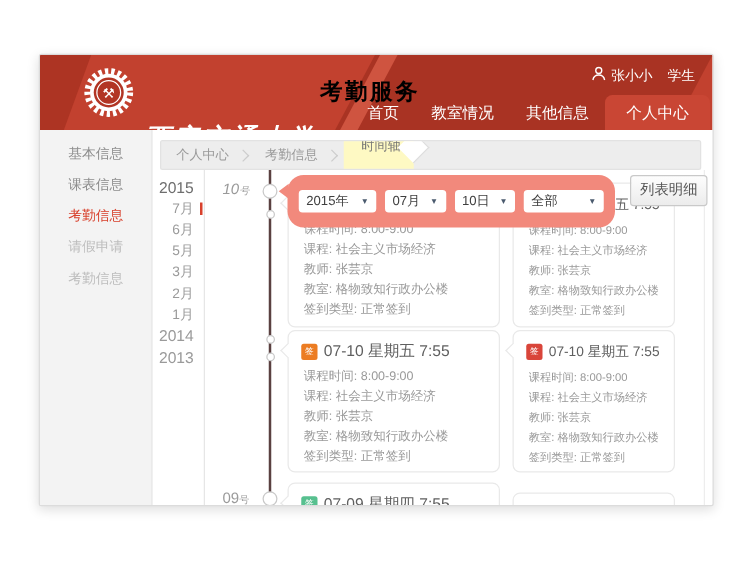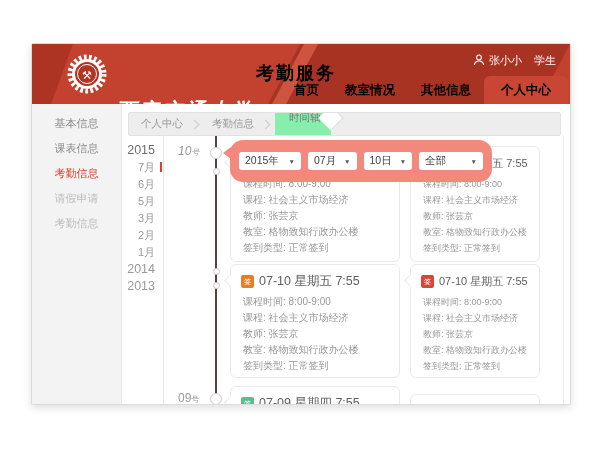--- a/index.html
+++ b/index.html
@@ -31,8 +31,8 @@
           display:flex; align-items:center; gap:4px; cursor:pointer; }
   .user .role { margin-left:8px; }
   .nav { position:absolute; right:2px; bottom:0; height:28px; display:flex; align-items:flex-end; }
-  .nav-item { display:block; height:28px; line-height:28px; padding:0 13px; color:#000000;
-              font-size:12.5px; text-decoration:none; cursor:pointer; white-space:nowrap;font-weight:bold; }
+  .nav-item { display:block; height:28px; line-height:28px; padding:0 13px; color:#ffffff;
+              font-size:12.5px; text-decoration:none; cursor:pointer; white-space:nowrap; }
   .nav-item.active { background:#c94634; border-radius:6px 6px 0 0; padding:0 17px; }
 
   

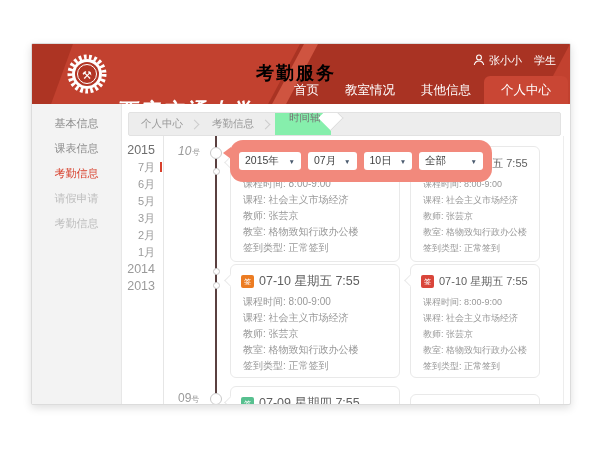--- a/index.html
+++ b/index.html
@@ -50,7 +50,7 @@
   .crumb { padding:0 8px 0 12px; cursor:pointer; white-space:nowrap; }
   .crumb-sep { width:7px; height:7px; border-top:1px solid #ccc; border-right:1px solid #ccc;
                transform:rotate(45deg); margin-right:2px; flex:0 0 auto; }
-  .crumb-cur { position:relative; margin-left:4px; height:36px; line-height:23px; background:#86efac;
+  .crumb-cur { position:relative; margin-left:4px; height:36px; line-height:23px; background:#fef9c3;
                padding:0 10px 0 14px; color:#777; cursor:default; }
   .crumb-cur::after { content:""; position:absolute; right:-9px; top:3.2px; width:17px; height:17px;
                background:#fff; border-top:1px solid #ddd; border-right:1px solid #ddd;

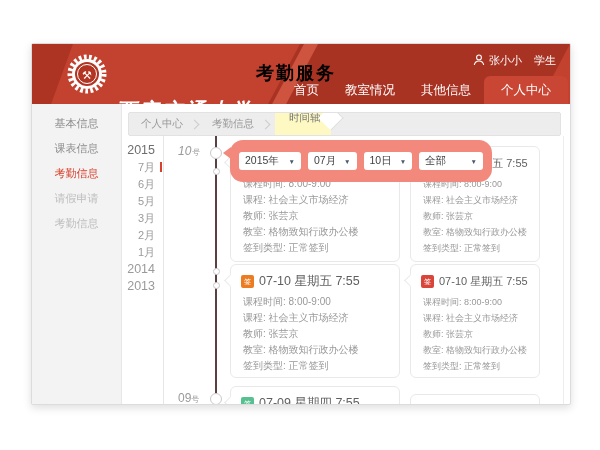--- a/index.html
+++ b/index.html
@@ -295,6 +295,7 @@
           <span class="caret">▼</span>
         </span>
     </div>
+    <div class="list-btn">列表明细</div>
 
     <div class="v-divider"></div>
   </div>

